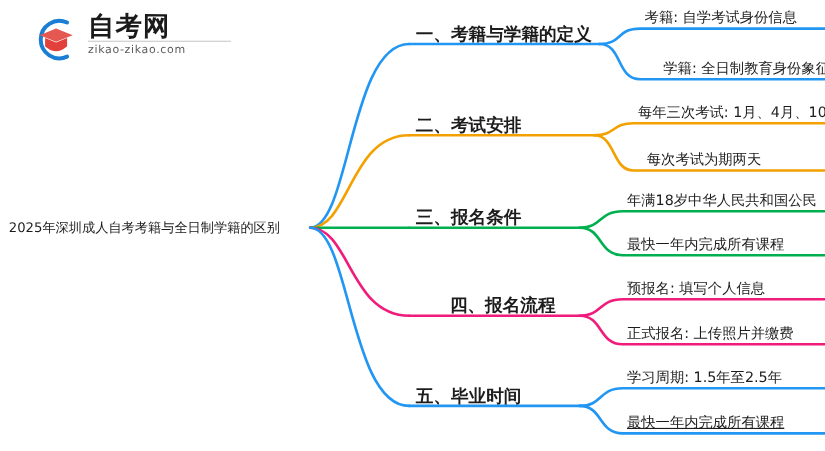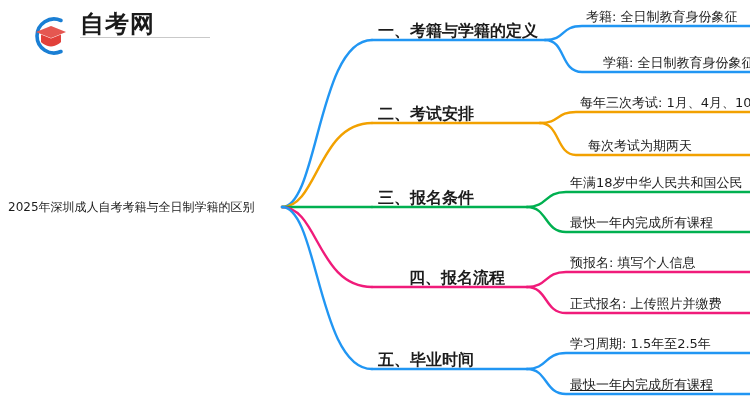--- a/index.html
+++ b/index.html
@@ -151,7 +151,7 @@
 <div class="node-text branch-label" style="left:378px; top:269px;margin-left:31px;">四、报名流程</div>
 <div class="node-text branch-label" style="left:378px; top:351px;">五、毕业时间</div>
 
-<div class="node-text leaf-label" style="left:586px; top:8px;">考籍: 全日制教育身份象征</div>
+<div class="node-text leaf-label" style="left:586px; top:8px;">考籍: 自学考试身份信息</div>
 <div class="node-text leaf-label" style="left:603px; top:54px;">学籍: 全日制教育身份象征</div>
 
 <div class="node-text leaf-label" style="left:580px; top:94px;">每年三次考试: 1月、4月、10月</div>

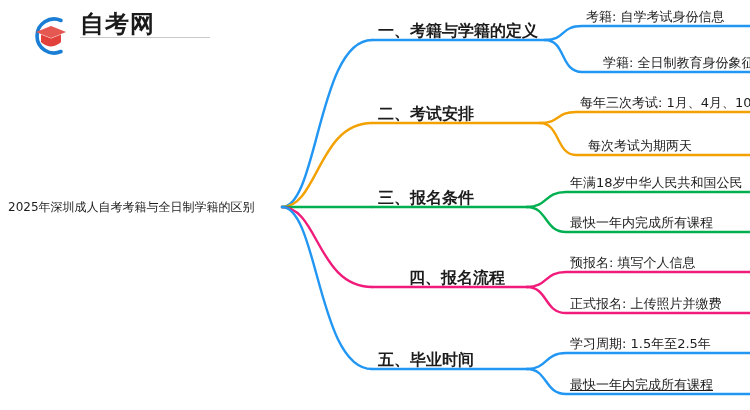--- a/index.html
+++ b/index.html
@@ -108,6 +108,7 @@
   <div id="logo-text-wrap">
     <div id="logo-name">自考网</div>
     <div id="logo-rule"></div>
+    <div id="logo-domain">zikao-zikao.com</div>
   </div>
 </div>
 

